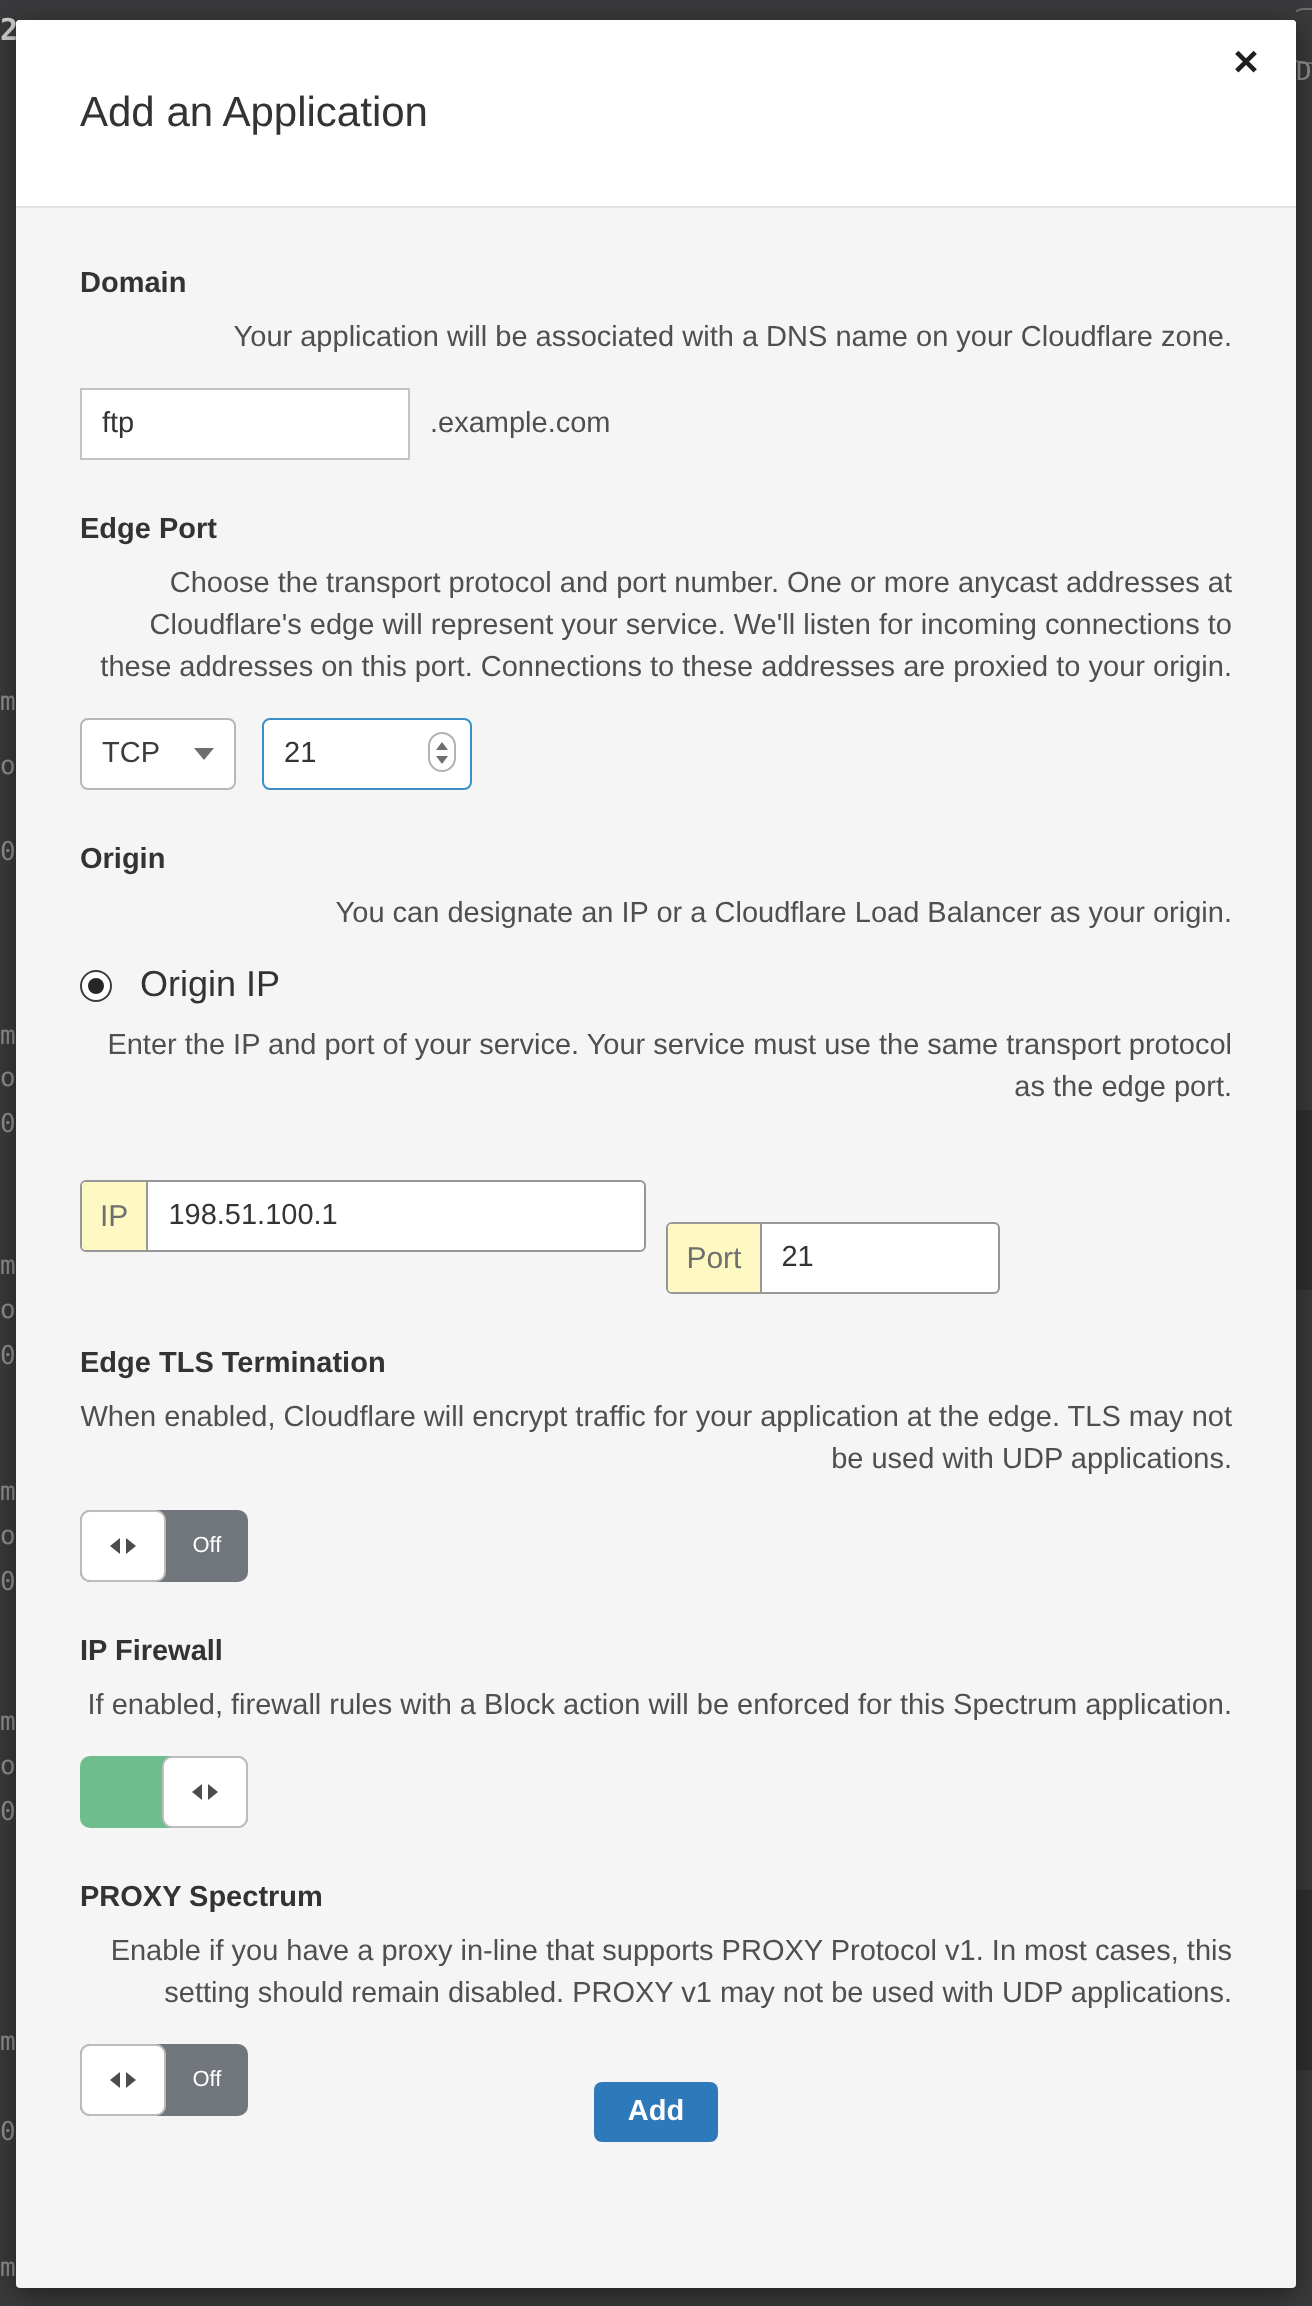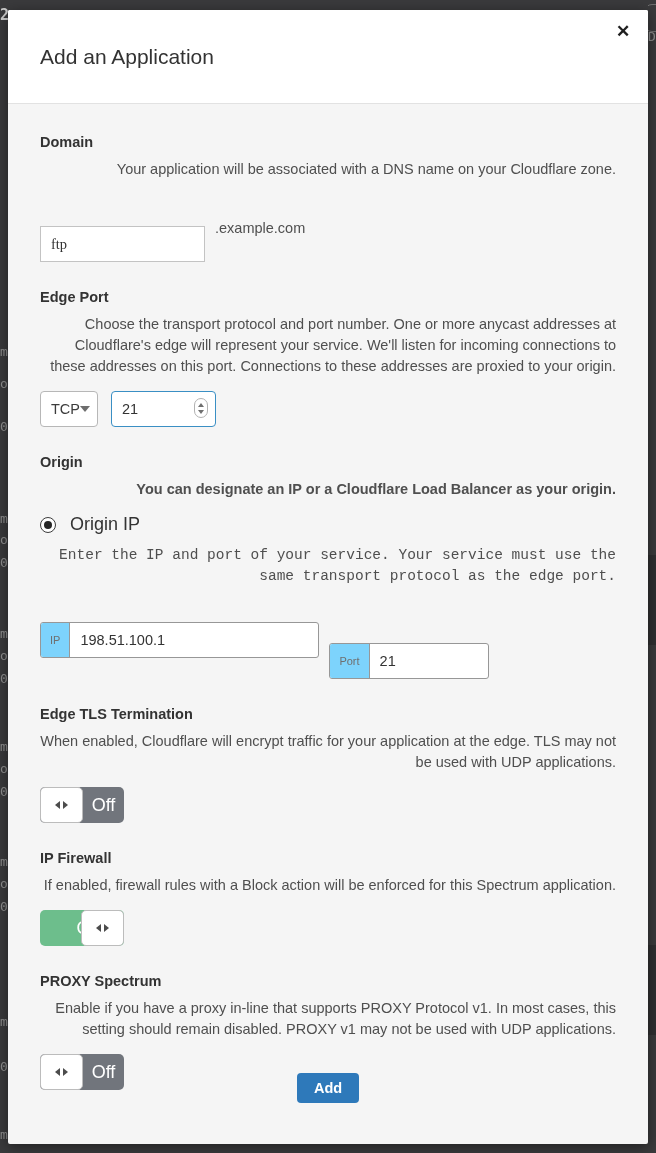--- a/index.html
+++ b/index.html
@@ -52,7 +52,7 @@
   .text-input{
     height:36px;border:1px solid #c3c3c3;border-radius:0;background:#fff;
     font-size:14.5px;color:#333;padding:0 10px;box-sizing:border-box;
-    font-family:Liberation Serif, serif;outline:none;margin-top:32px;
+    font-family:Liberation Sans, sans-serif;outline:none;
   }
   .domain-row{display:flex;align-items:center;}
   .domain-input{width:165px;}

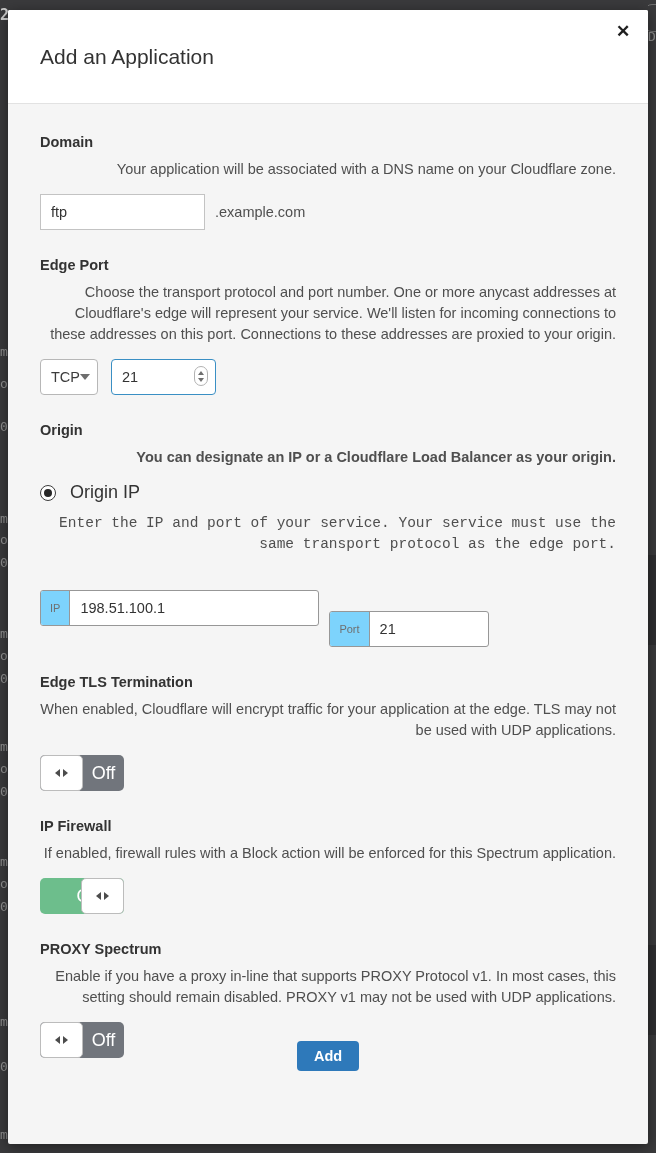--- a/index.html
+++ b/index.html
@@ -60,7 +60,7 @@
   
   .port-row{display:flex;align-items:center;}
   .select{
-    width:58px;height:36px;box-sizing:border-box;background:#fff;
+    width:78px;height:36px;box-sizing:border-box;background:#fff;
     border:1px solid #b7b7b7;border-radius:4px;display:flex;
     align-items:center;justify-content:space-between;padding:0 10px;cursor:pointer;
   }

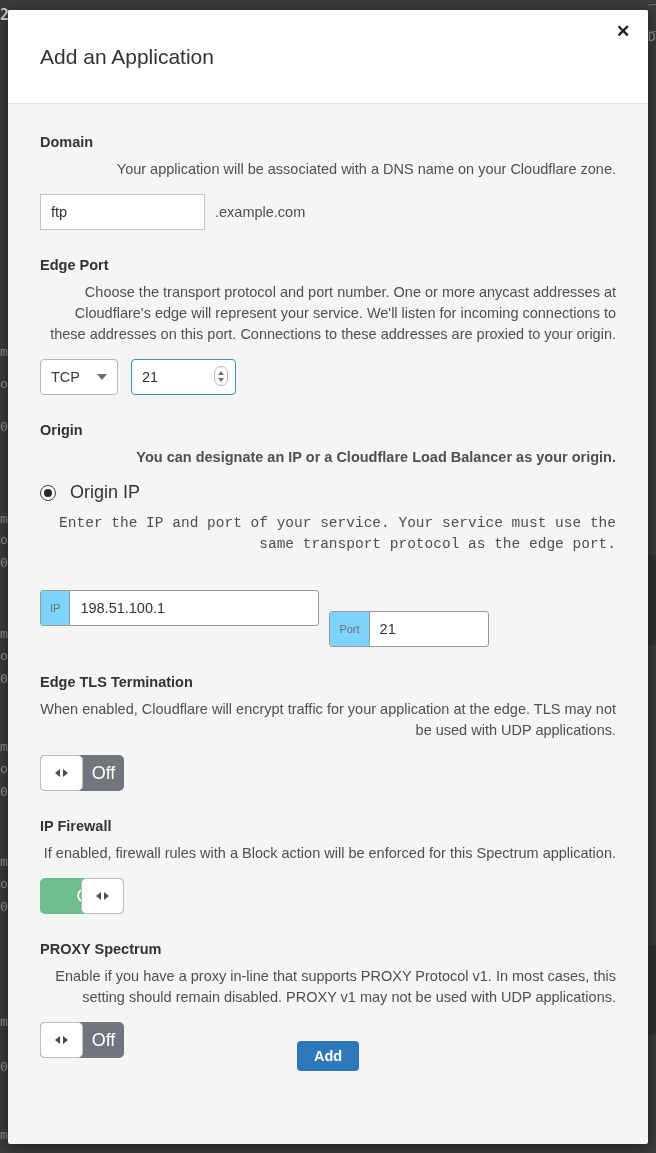--- a/index.html
+++ b/index.html
@@ -211,7 +211,7 @@
 
     <div class="section">
       <h3 class="sec-h">Origin</h3>
-      <p class="sec-p" style="font-weight:bold;">You can designate an IP or a Cloudflare Load Balancer as your origin.</p>
+      <p class="sec-p" style="">You can designate an IP or a Cloudflare Load Balancer as your origin.</p>
 
       <div class="radio-row">
         <span class="radio checked"></span>

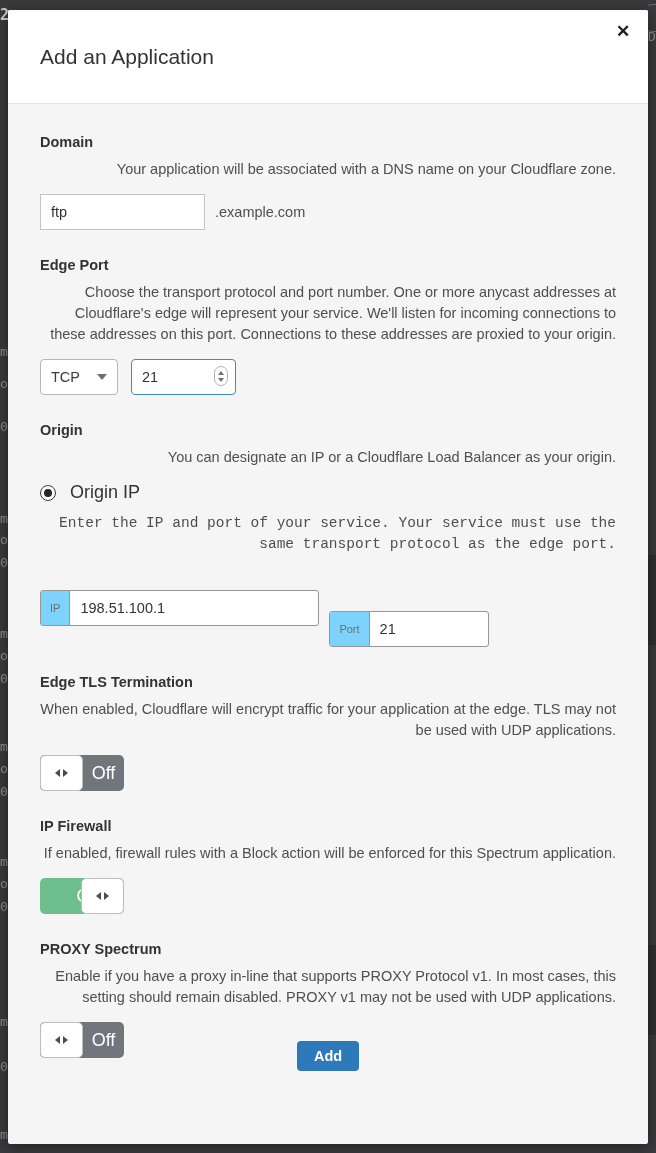--- a/index.html
+++ b/index.html
@@ -95,7 +95,7 @@
   .radio.disabled{border-color:#d3d3d3;}
   .radio-label{margin-left:14px;font-size:18px;color:#333;}
   .radio-row.disabled .radio-label{color:#bdbdbd;}
-  .ip-desc{margin-top:10px;font-family:Liberation Mono, monospace;}
+  .ip-desc{margin-top:10px;}
   
   .group-row{display:flex;align-items:center;}
   .input-group{

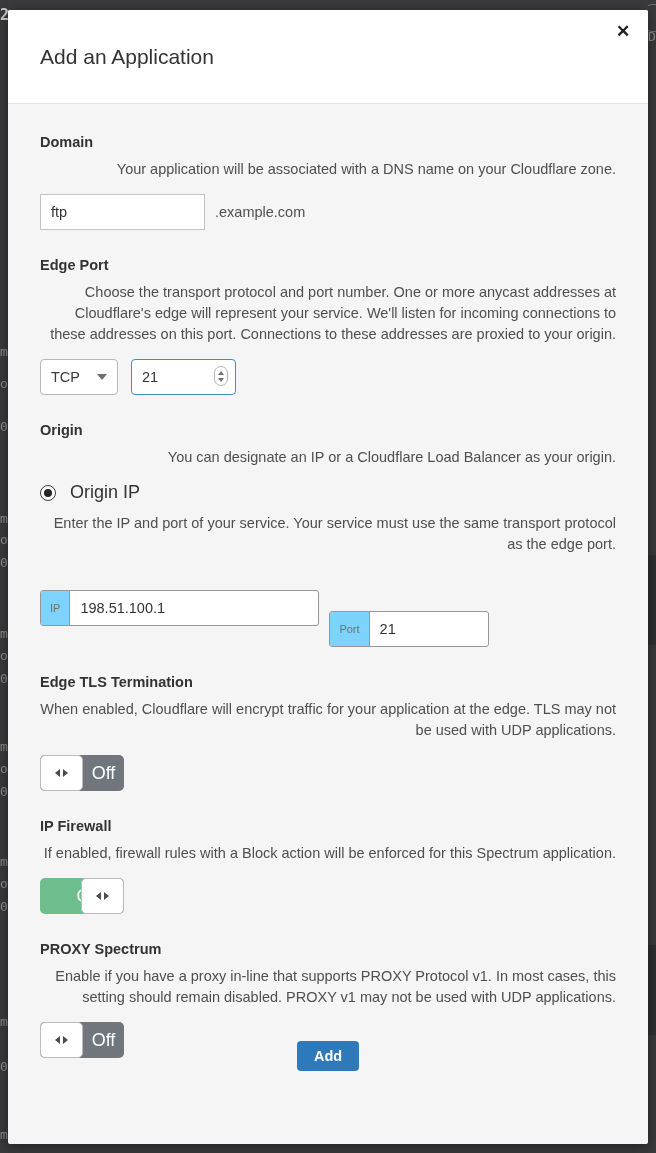--- a/index.html
+++ b/index.html
@@ -103,8 +103,8 @@
     border:1px solid #979797;border-radius:3px;overflow:hidden;
   }
   .addon{
-    background:#7dd3fc;border-right:1px solid #979797;display:flex;
-    align-items:center;padding:0 9px;color:#6f6f6f;font-size:11px;
+    background:#fef9c3;border-right:1px solid #979797;display:flex;
+    align-items:center;padding:0 9px;color:#6f6f6f;font-size:15px;
   }
   .group-input{
     border:none;outline:none;font-size:14.5px;color:#333;padding:0 10px;

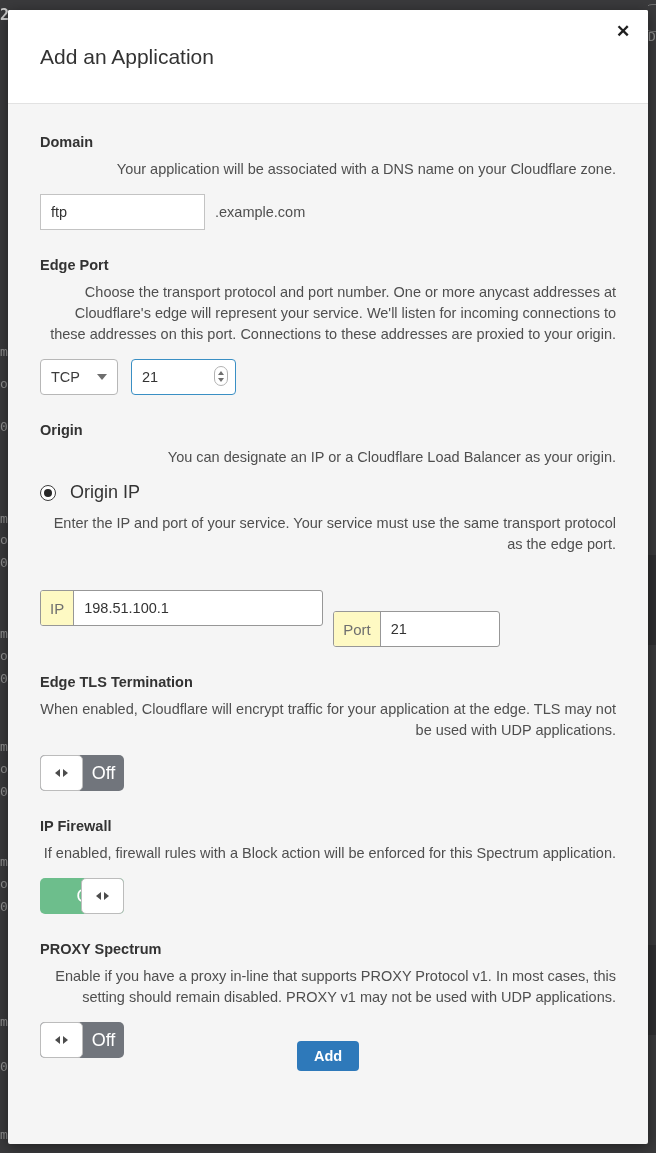--- a/index.html
+++ b/index.html
@@ -130,7 +130,7 @@
   .arr-right{width:0;height:0;border-top:4px solid transparent;border-bottom:4px solid transparent;border-left:5px solid #4c4c4c;}
   .toggle-state{
     position:absolute;top:0;width:41px;height:36px;display:flex;
-    align-items:center;justify-content:center;color:#fff;font-size:18px;
+    align-items:center;justify-content:center;color:#fff;font-size:11px;
   }
   .toggle.off .toggle-state{right:0;}
   .toggle.on .toggle-state{left:0;margin-left:28px;}

